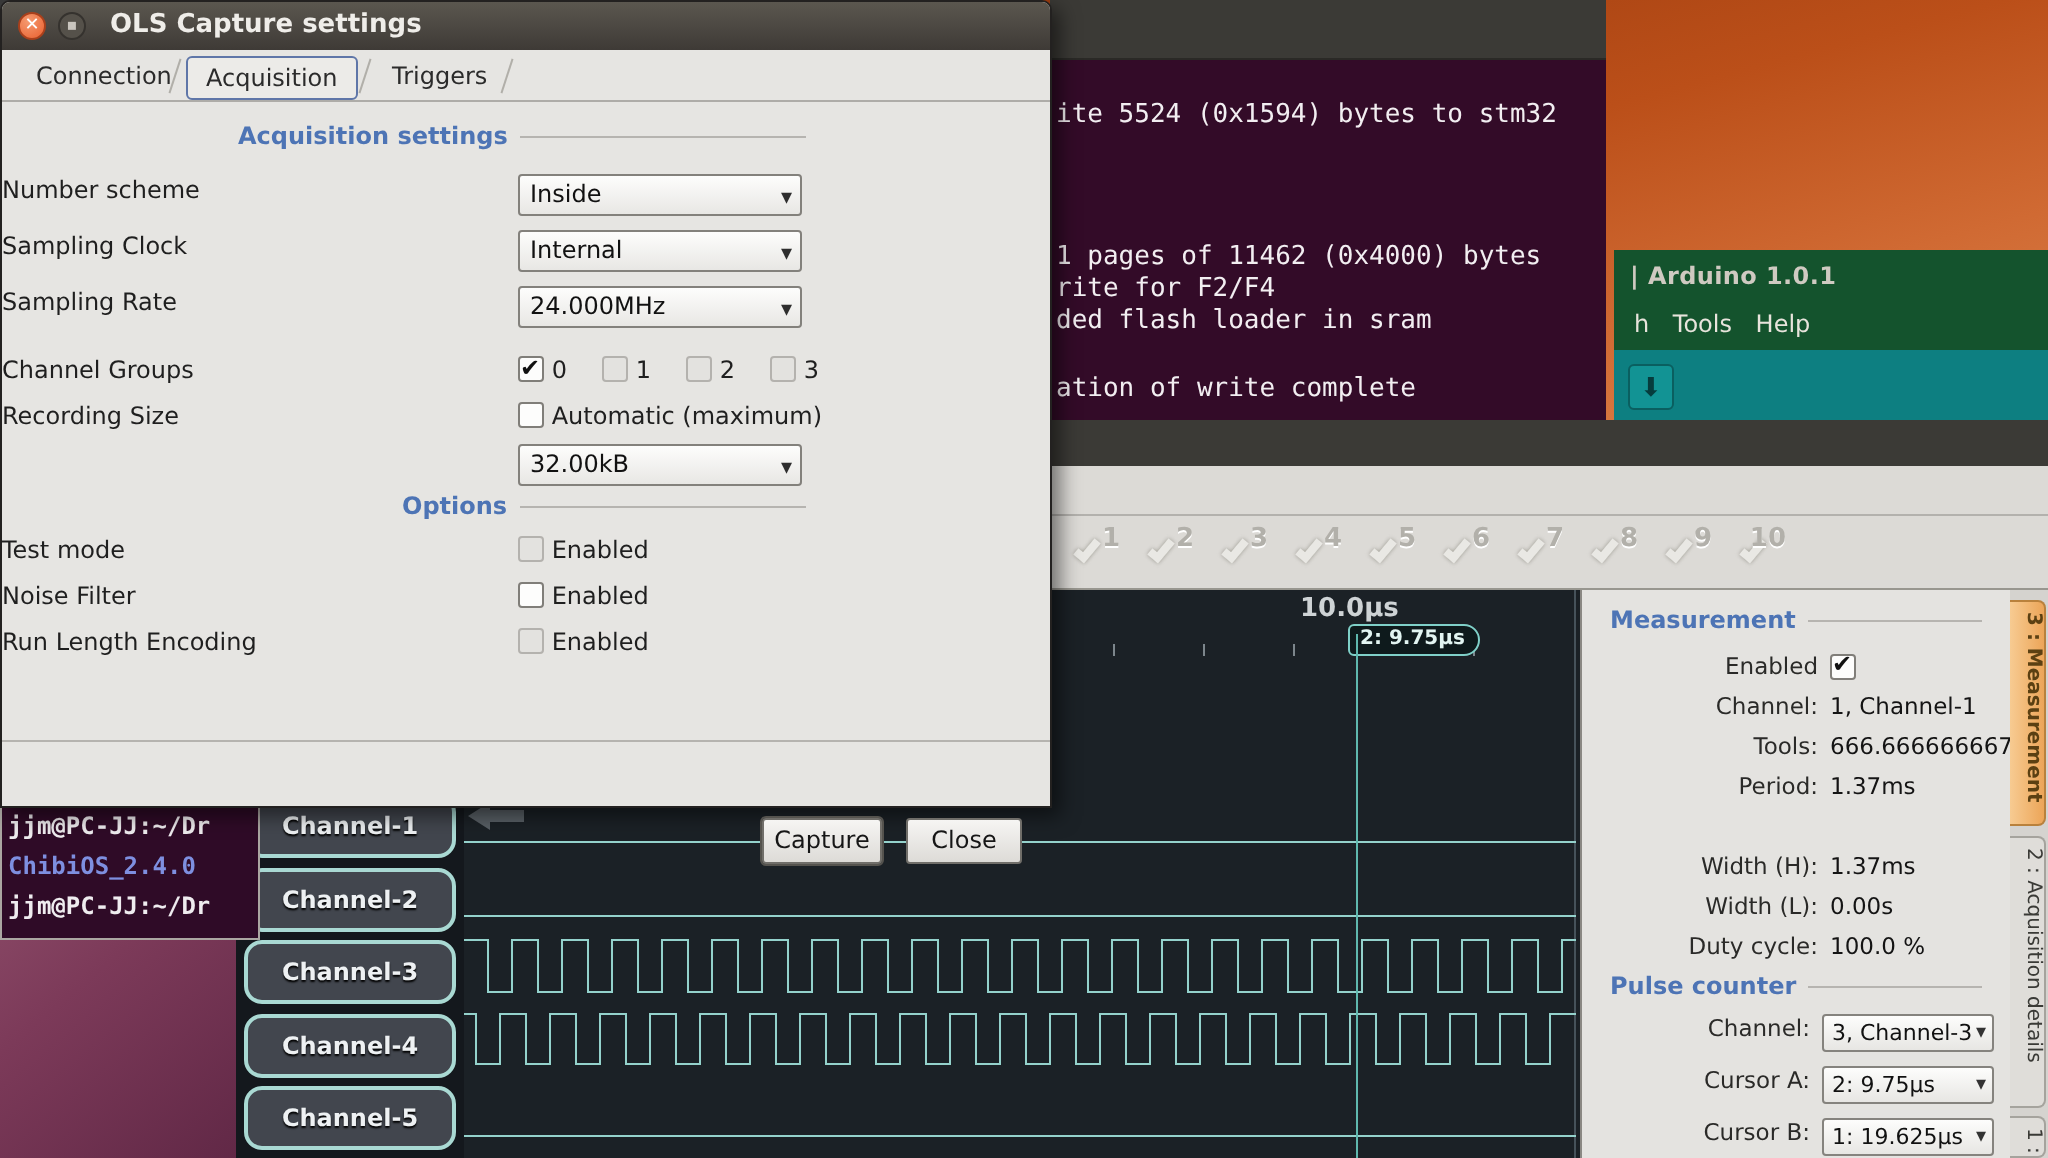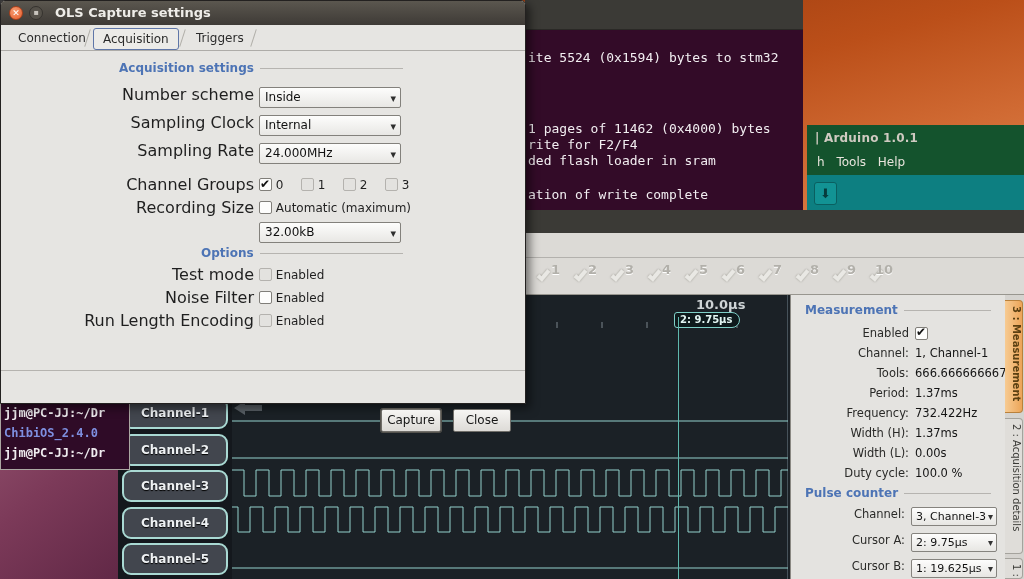--- a/index.html
+++ b/index.html
@@ -93,7 +93,7 @@
   .tab.active { background:#ecebe8; border:1px solid #5f76a8; border-radius:3px; }
   .tab-sep { position:absolute; top:4px; width:1px; height:18px; background:#b1afa9; transform:rotate(18deg); }
 
-  .f-label { position:absolute; left:0; width:253px; text-align:right; font-size:16px; color:#1f1f1f; }
+  .f-label { position:absolute; left:0; width:253px; font-size:12px; color:#1f1f1f; }
   .f-label.dis, .lab-dis { color:#a29f9a; }
   .d-row { position:absolute; left:0; width:524px; height:22px; line-height:16px; }
   .combo { position:absolute; left:258px; width:142px; height:21px; background:linear-gradient(#fdfdfc,#e8e7e4);

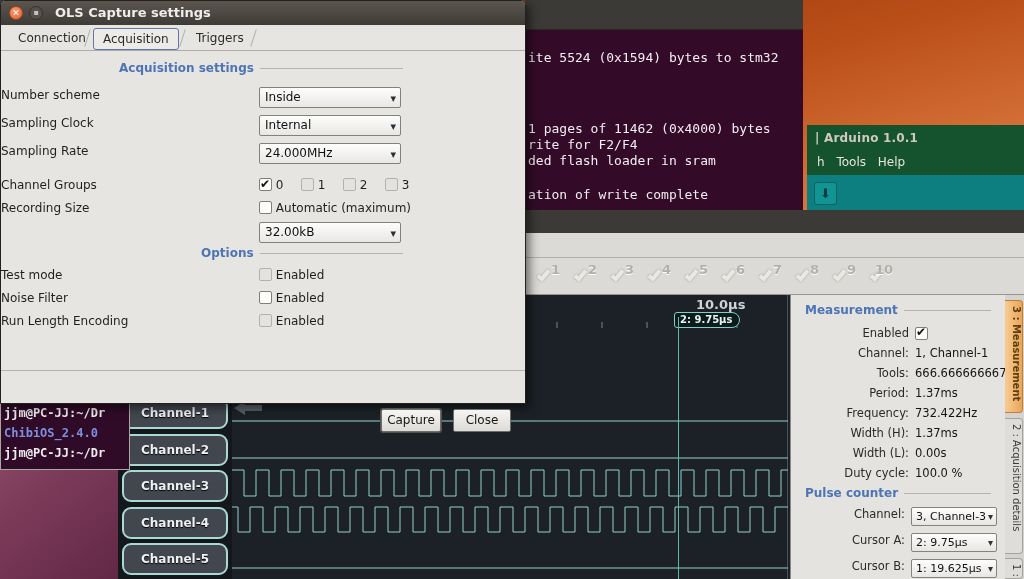--- a/index.html
+++ b/index.html
@@ -39,7 +39,7 @@
     text-align:center; line-height:28px; text-shadow:0 1px 1px #000; }
 
   .wave-area { position:absolute; left:114px; top:0; width:556px; height:284px; background:#1b2126; border-right:1px solid #46525a; }
-  .tl-label { position:absolute; left:418px; top:2px; color:#ced3d5; font-size:13px; font-weight:600;margin-left:46px; }
+  .tl-label { position:absolute; left:418px; top:2px; color:#ced3d5; font-size:13px; font-weight:600; }
   .cursor-flag { position:absolute; left:442px; top:17px; height:16px; padding:0 7px 0 5px;
     background:#0e1a1c; border:1px solid #7fd0c8; border-radius:3px 8px 8px 3px;
     color:#e2f5f2; font-size:10px; font-weight:bold; line-height:14px; }

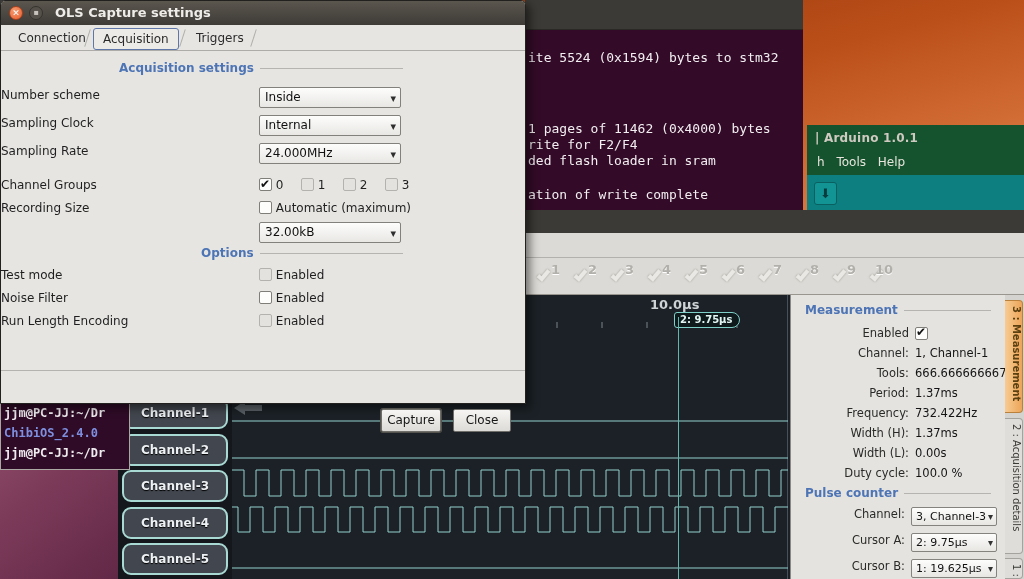--- a/index.html
+++ b/index.html
@@ -225,10 +225,6 @@
             <span class="m-label">Period:</span>
             <span class="m-value">1.37ms</span>
           </div>
-        <div class="m-row" style="top:111px">
-            <span class="m-label">Frequency:</span>
-            <span class="m-value">732.422Hz</span>
-          </div>
         <div class="m-row" style="top:131px">
             <span class="m-label">Width (H):</span>
             <span class="m-value">1.37ms</span>

